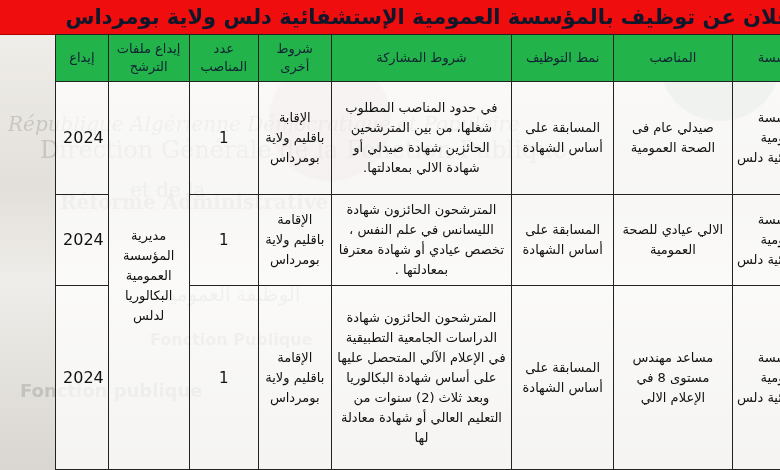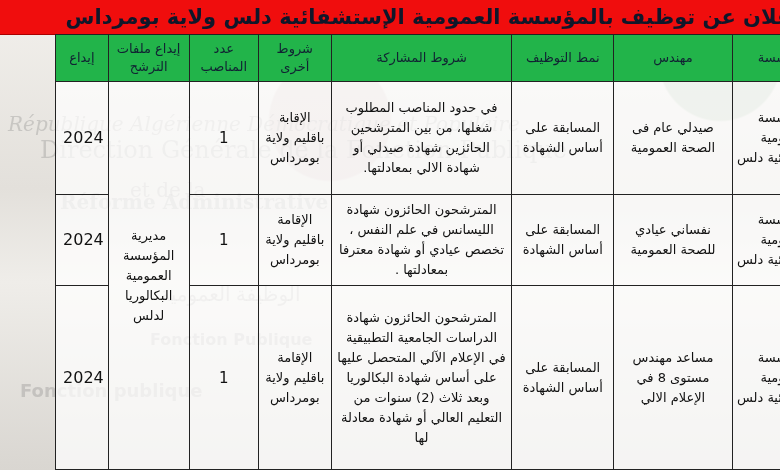--- a/index.html
+++ b/index.html
@@ -76,7 +76,7 @@
   <thead>
     <tr>
       <th>المؤسسة</th>
-      <th>مهندس</th>
+      <th>المناصب</th>
       <th>نمط التوظيف</th>
       <th>شروط المشاركة</th>
       <th>شروط أخرى</th>

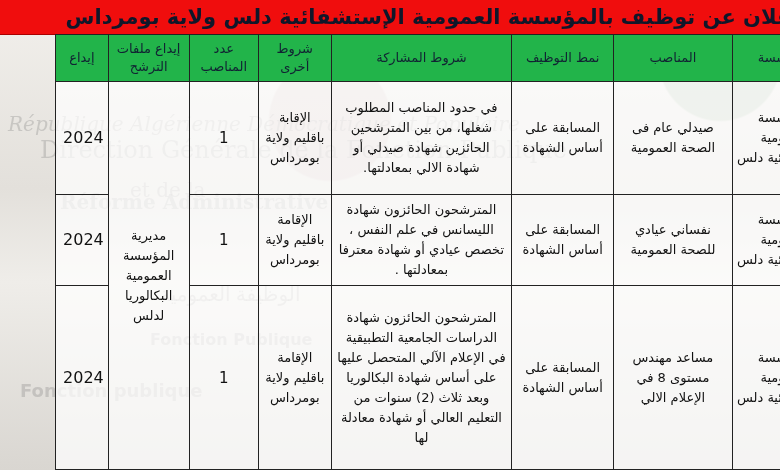--- a/index.html
+++ b/index.html
@@ -98,7 +98,7 @@
     </tr>
     <tr style="height:91px;">
       <td>المؤسسة العمومية الإستشفائية دلس</td>
-      <td>نفساني عيادي للصحة العمومية</td>
+      <td>الالي عيادي للصحة العمومية</td>
       <td>المسابقة على أساس الشهادة</td>
       <td>المترشحون الحائزون شهادة الليسانس في علم النفس ، تخصص عيادي أو شهادة معترفا بمعادلتها .</td>
       <td>الإقامة باقليم ولاية بومرداس</td>

